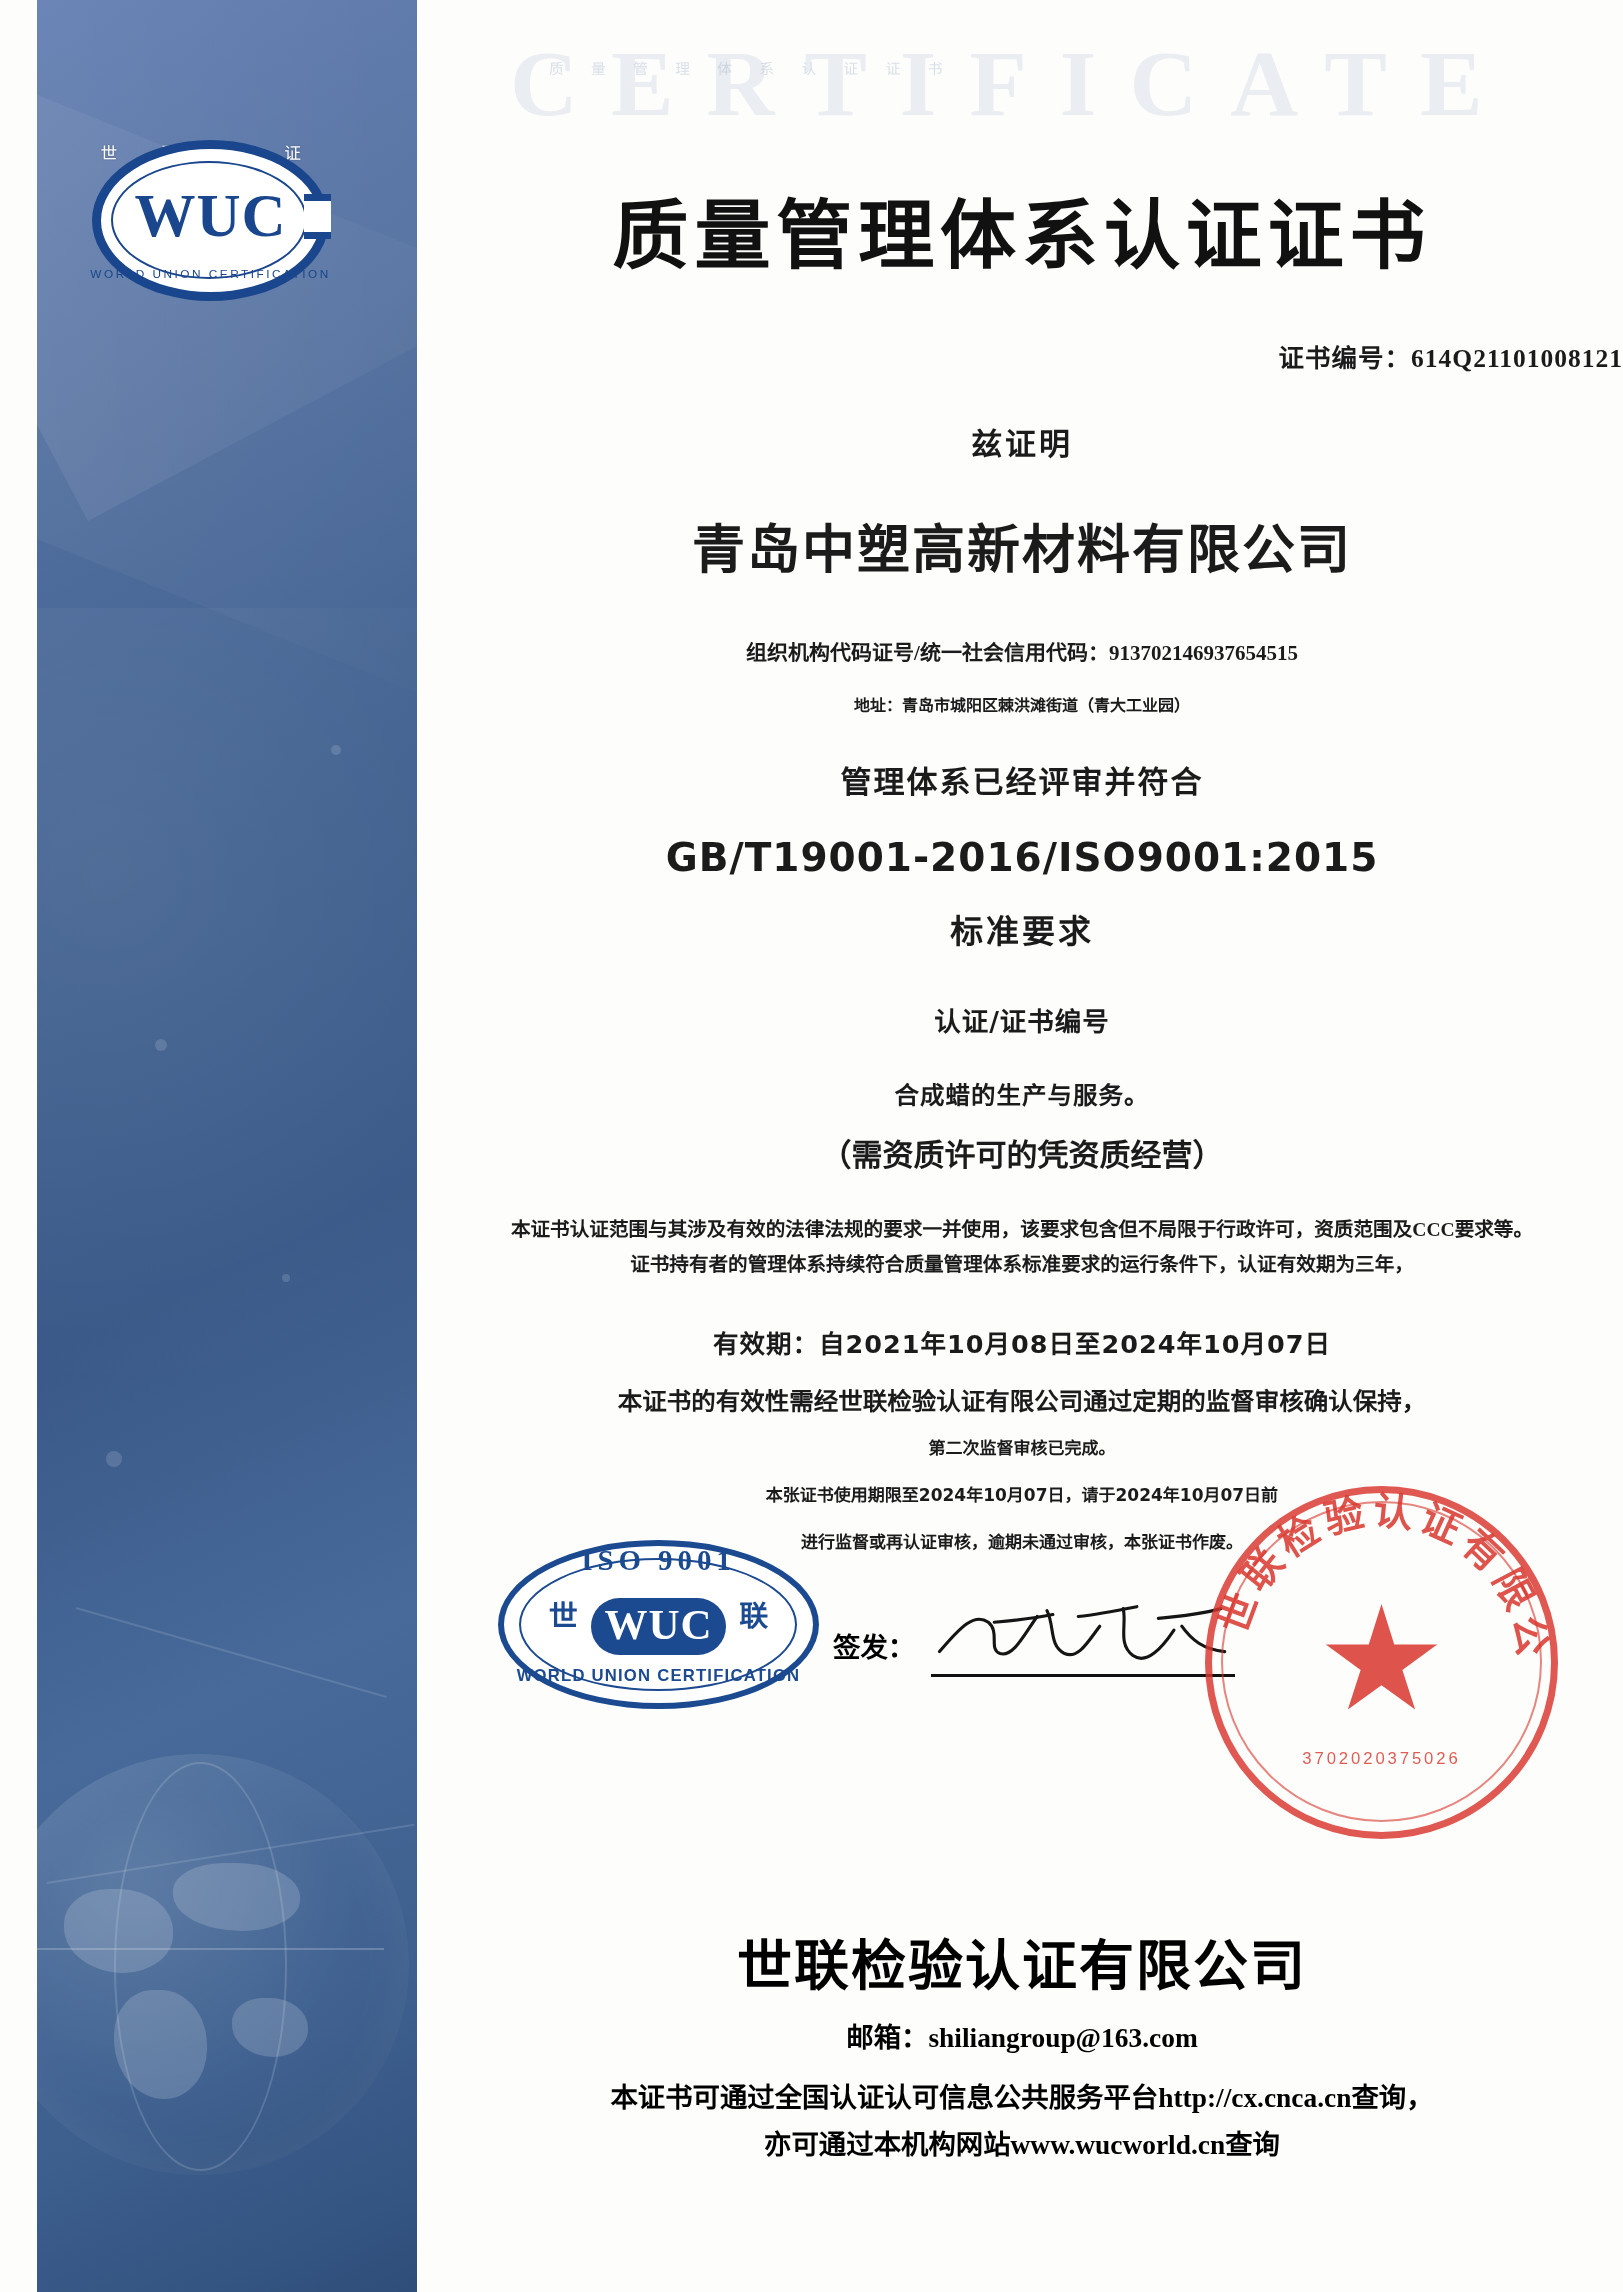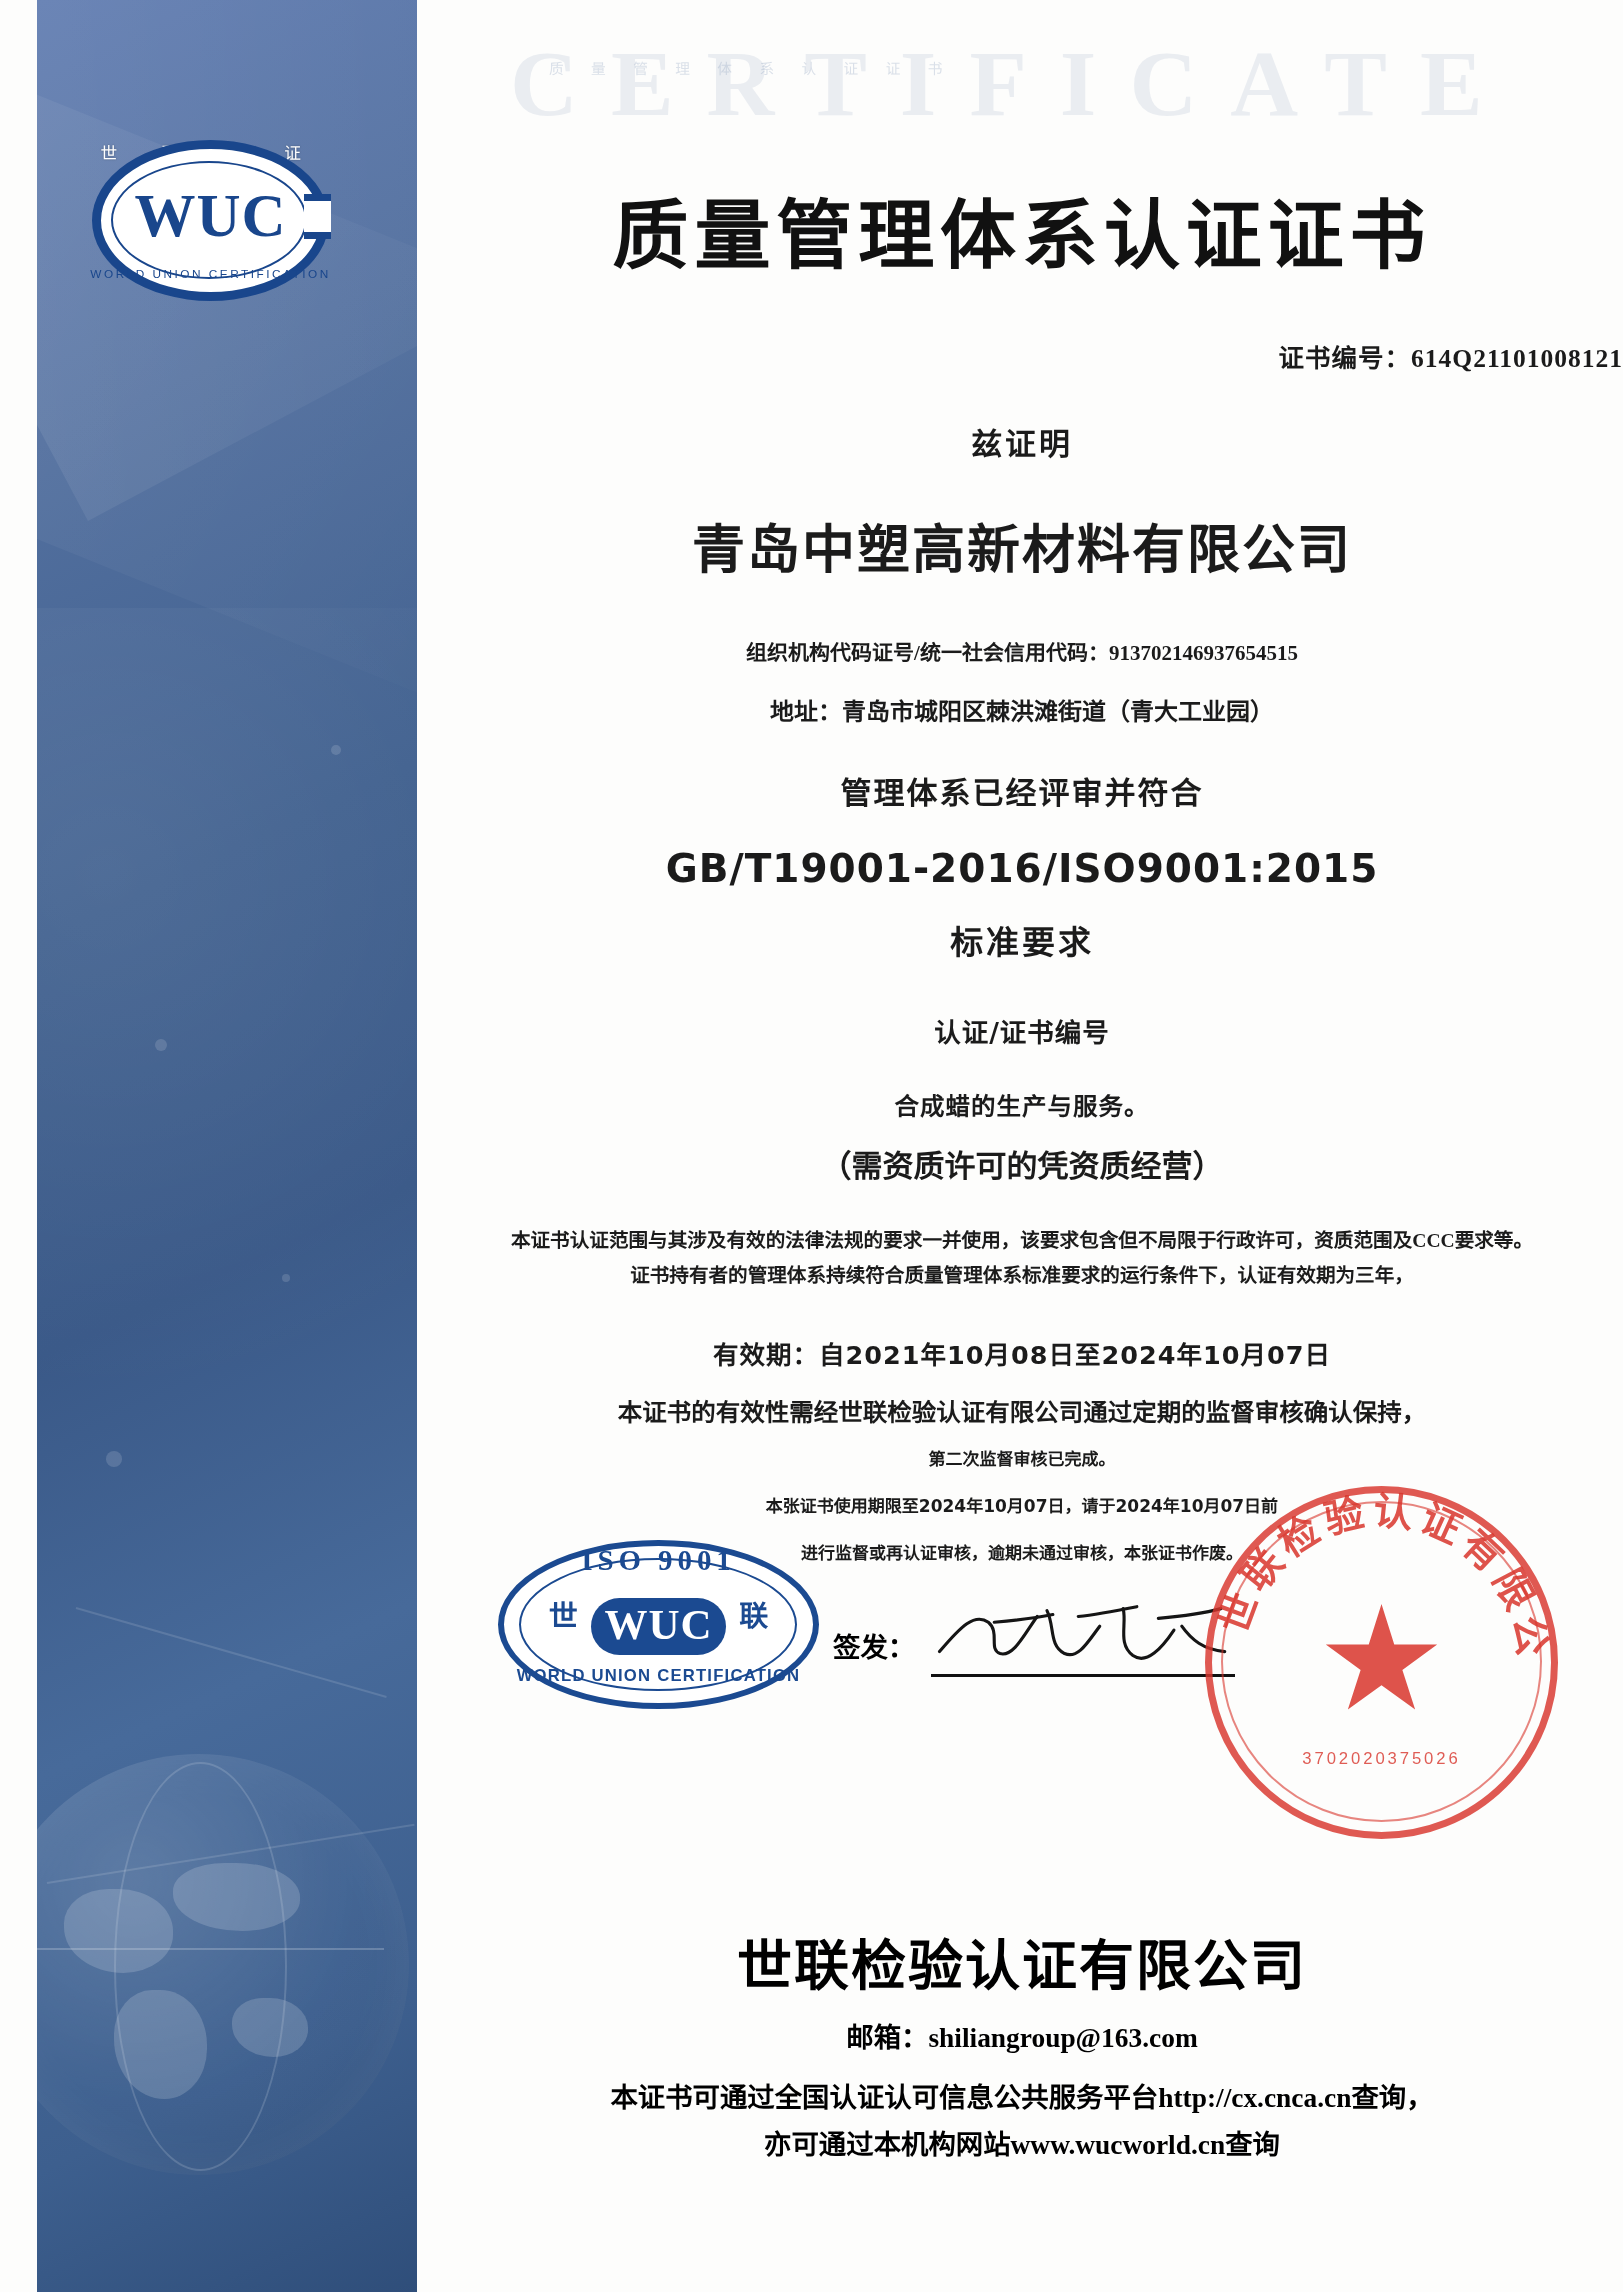--- a/index.html
+++ b/index.html
@@ -232,7 +232,7 @@
   }
   .address {
     margin-top: 25.5px;
-    font-size: 24px;
+    font-size: 16px;
     font-weight: 700;
     font-family: "Liberation Serif", serif;
   }

